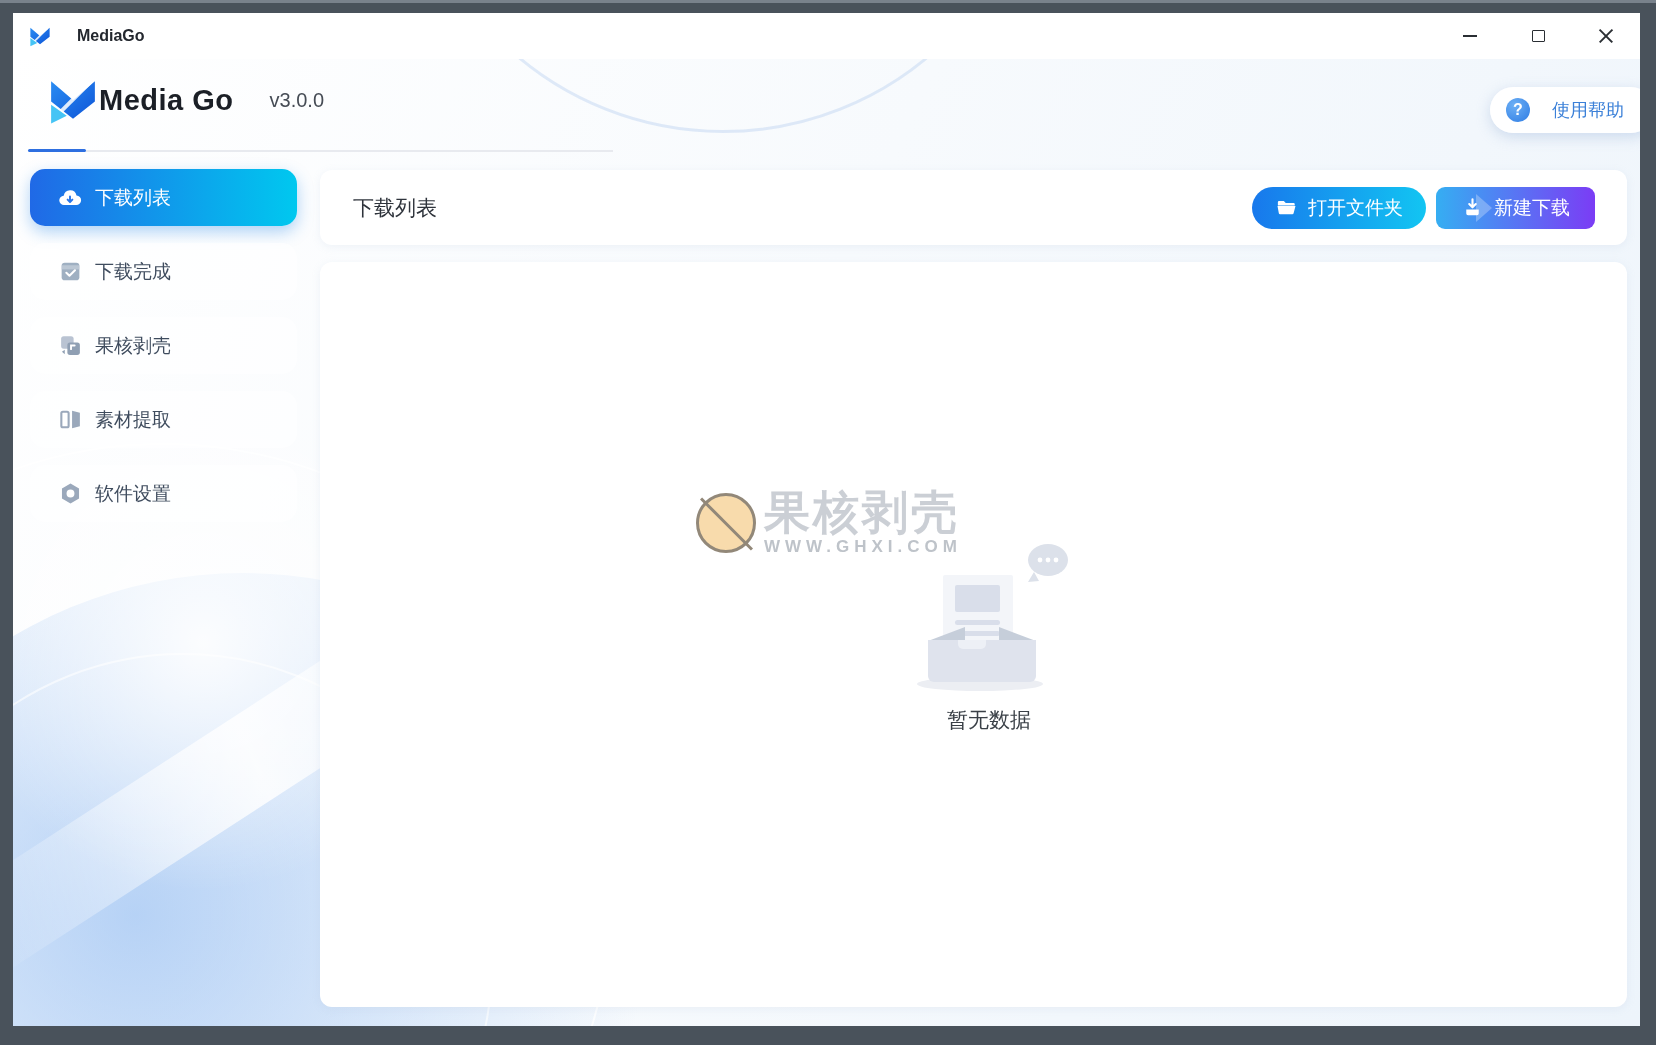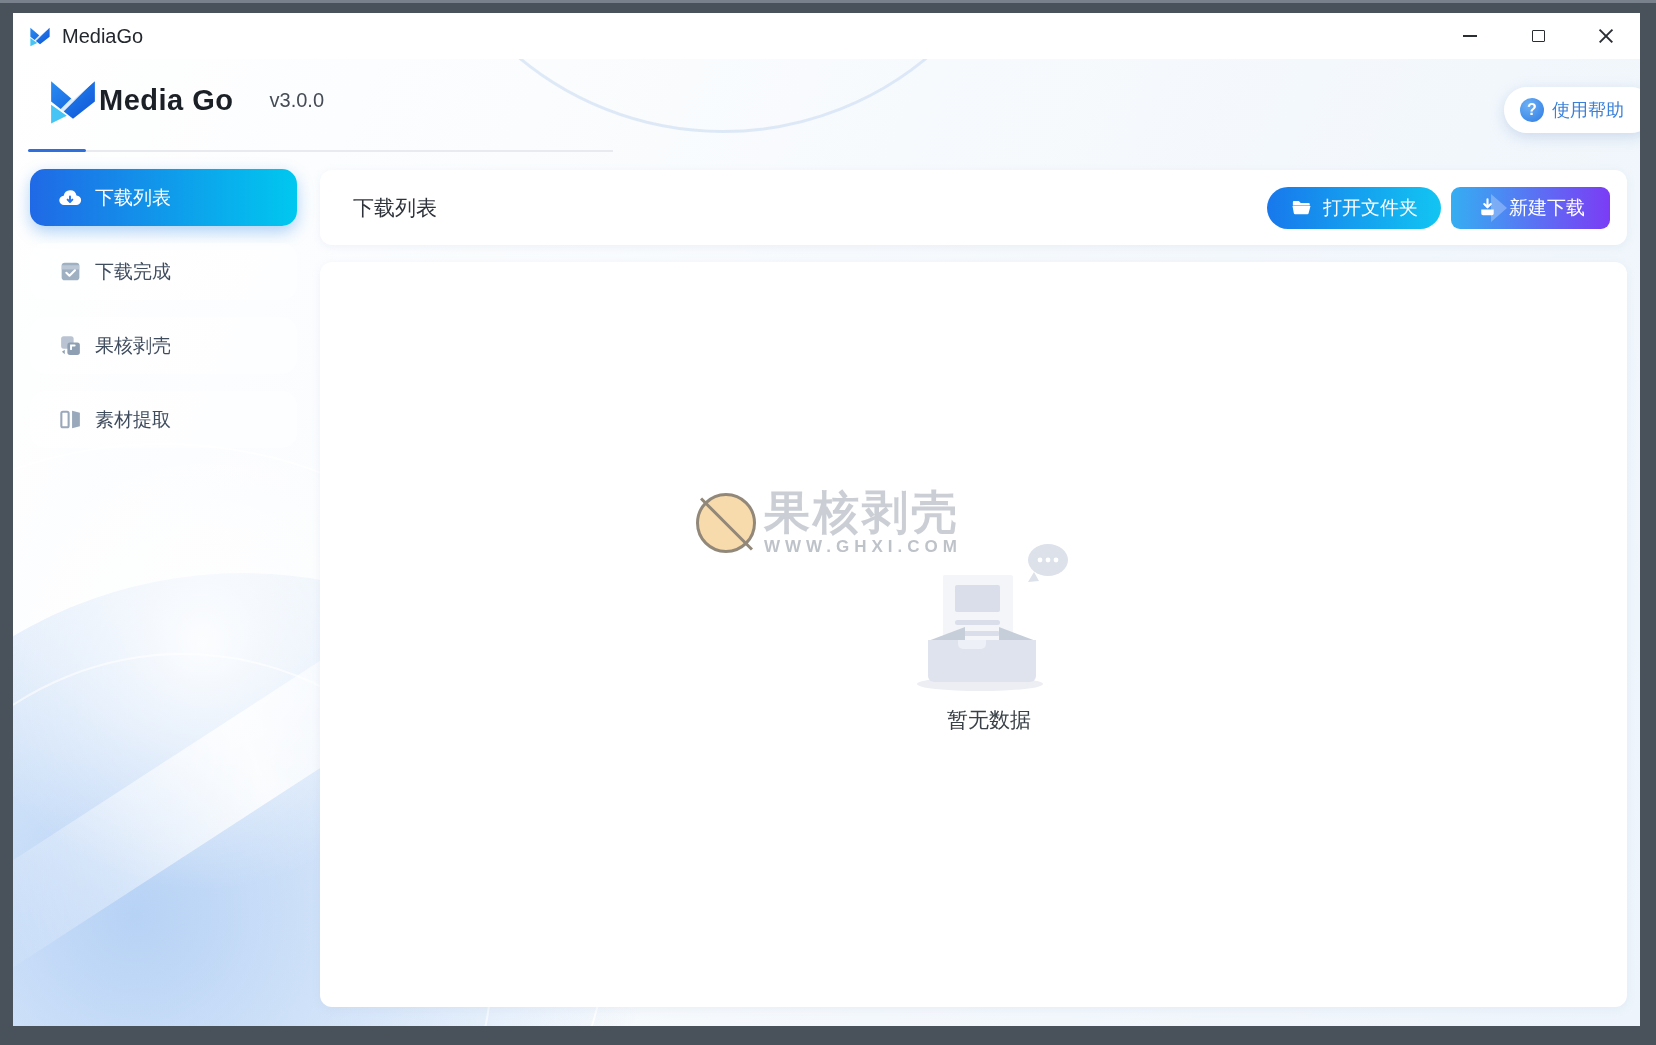--- a/index.html
+++ b/index.html
@@ -28,7 +28,7 @@
   .titlebar { position:absolute; left:0; top:0; width:100%; height:46px; background:#fff; z-index:10;
     display:flex; align-items:center; }
   .titlebar-logo { width:22px; height:22px; margin-left:16px; }
-  .titlebar-title { margin-left:11px; font-size:20px; color:#23272e; }
+  .titlebar-title { margin-left:26px; font-size:16px; color:#23272e;font-weight:bold; }
   .win-controls { position:absolute; right:0; top:0; height:46px; display:flex; align-items:stretch; }
   .win-btn { width:44px; display:flex; align-items:center; justify-content:center; margin-right:24px; cursor:default; }
   .win-btn:last-child { margin-right:12px; }

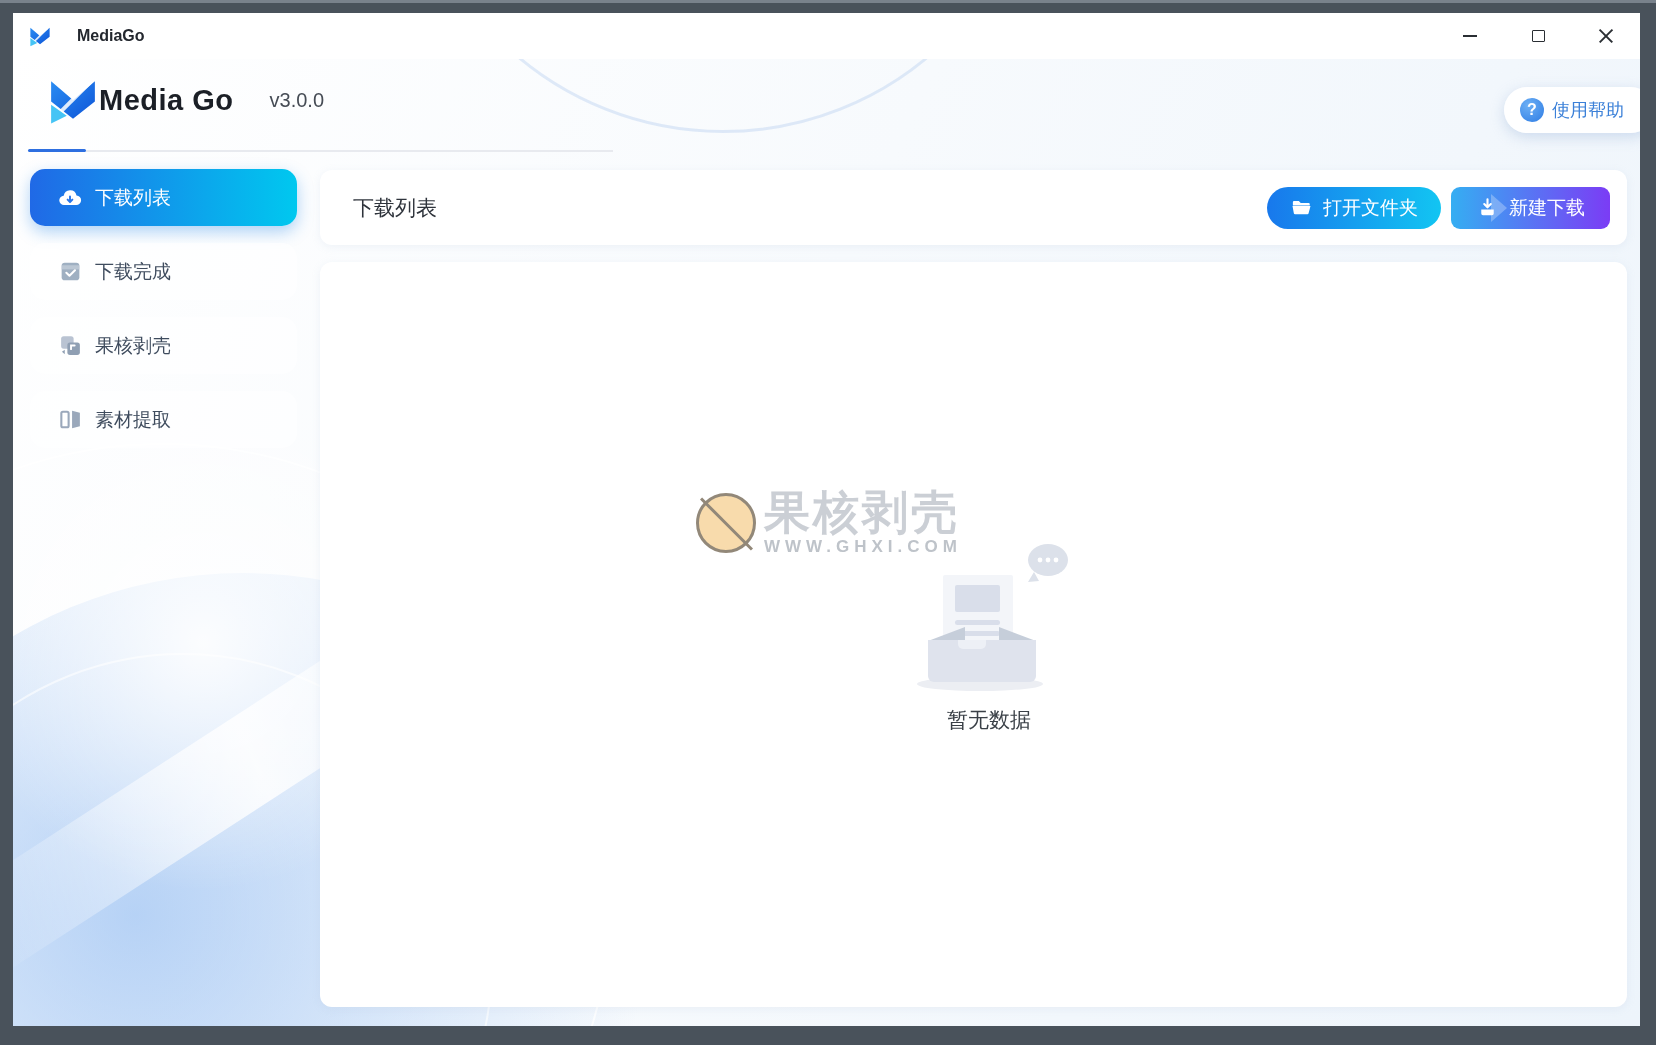--- a/index.html
+++ b/index.html
@@ -52,7 +52,7 @@
     display:flex; align-items:center; cursor:pointer; }
   .help-q { width:24px; height:24px; border-radius:50%; background:radial-gradient(circle at 35% 30%,#6db0f5,#2e7ce4);
     color:#fff; font-size:16px; font-weight:bold; display:flex; align-items:center; justify-content:center; }
-  .help-label { margin-left:8px; font-size:18px; color:#3b80d8; }
+  .help-label { margin-left:22px; font-size:18px; color:#3b80d8; }
 
   
   .sidebar { position:absolute; left:17px; top:156px; width:267px; z-index:5; }

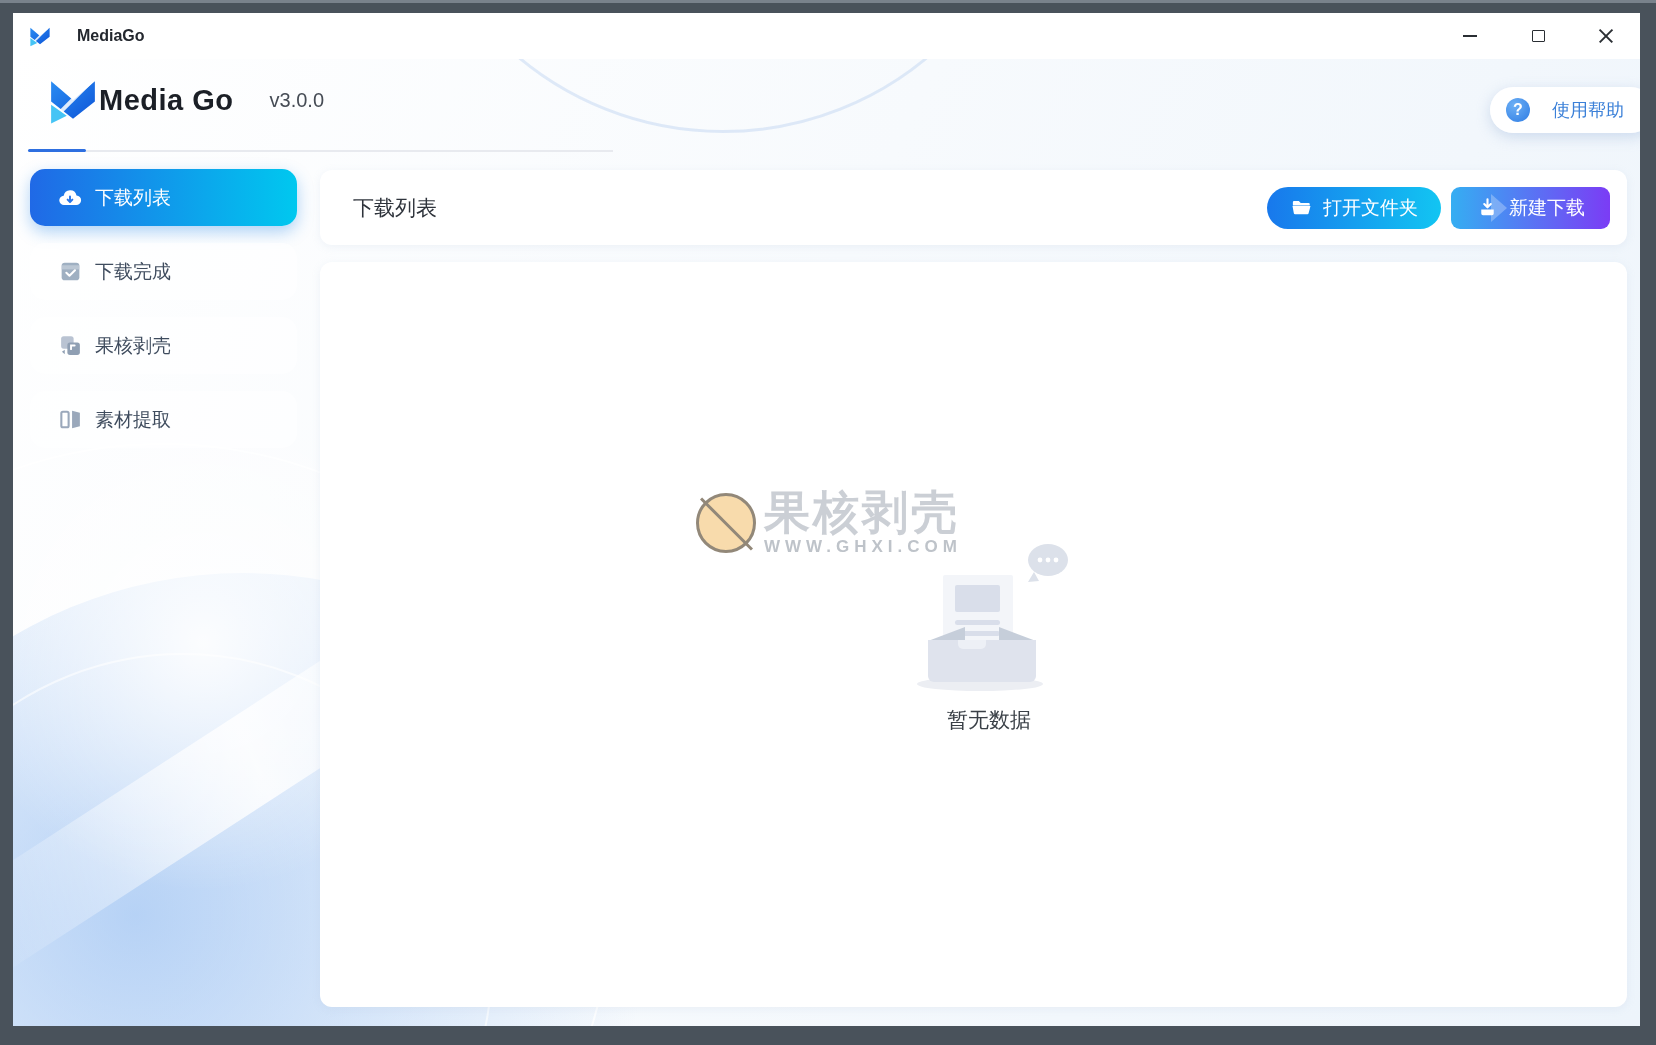--- a/index.html
+++ b/index.html
@@ -67,7 +67,7 @@
   .panel-header { position:absolute; left:307px; top:157px; width:1307px; height:75px; background:#fff;
     border-radius:12px; z-index:4; display:flex; align-items:center; box-shadow:0 2px 8px rgba(160,180,210,.15); }
   .panel-title { margin-left:33px; font-size:21px; color:#2e333b; }
-  .panel-actions { margin-left:auto; margin-right:17px; display:flex; align-items:center; gap:10px; }
+  .panel-actions { margin-left:auto; margin-right:32px; display:flex; align-items:center; gap:10px; }
   .btn { height:42px; border:none; display:flex; align-items:center; justify-content:center;
     color:#fff; font-size:19px; cursor:pointer; font-family:inherit; }
   .btn-open-folder { width:174px; border-radius:21px; background:linear-gradient(90deg,#1878ec,#12c5f2); }

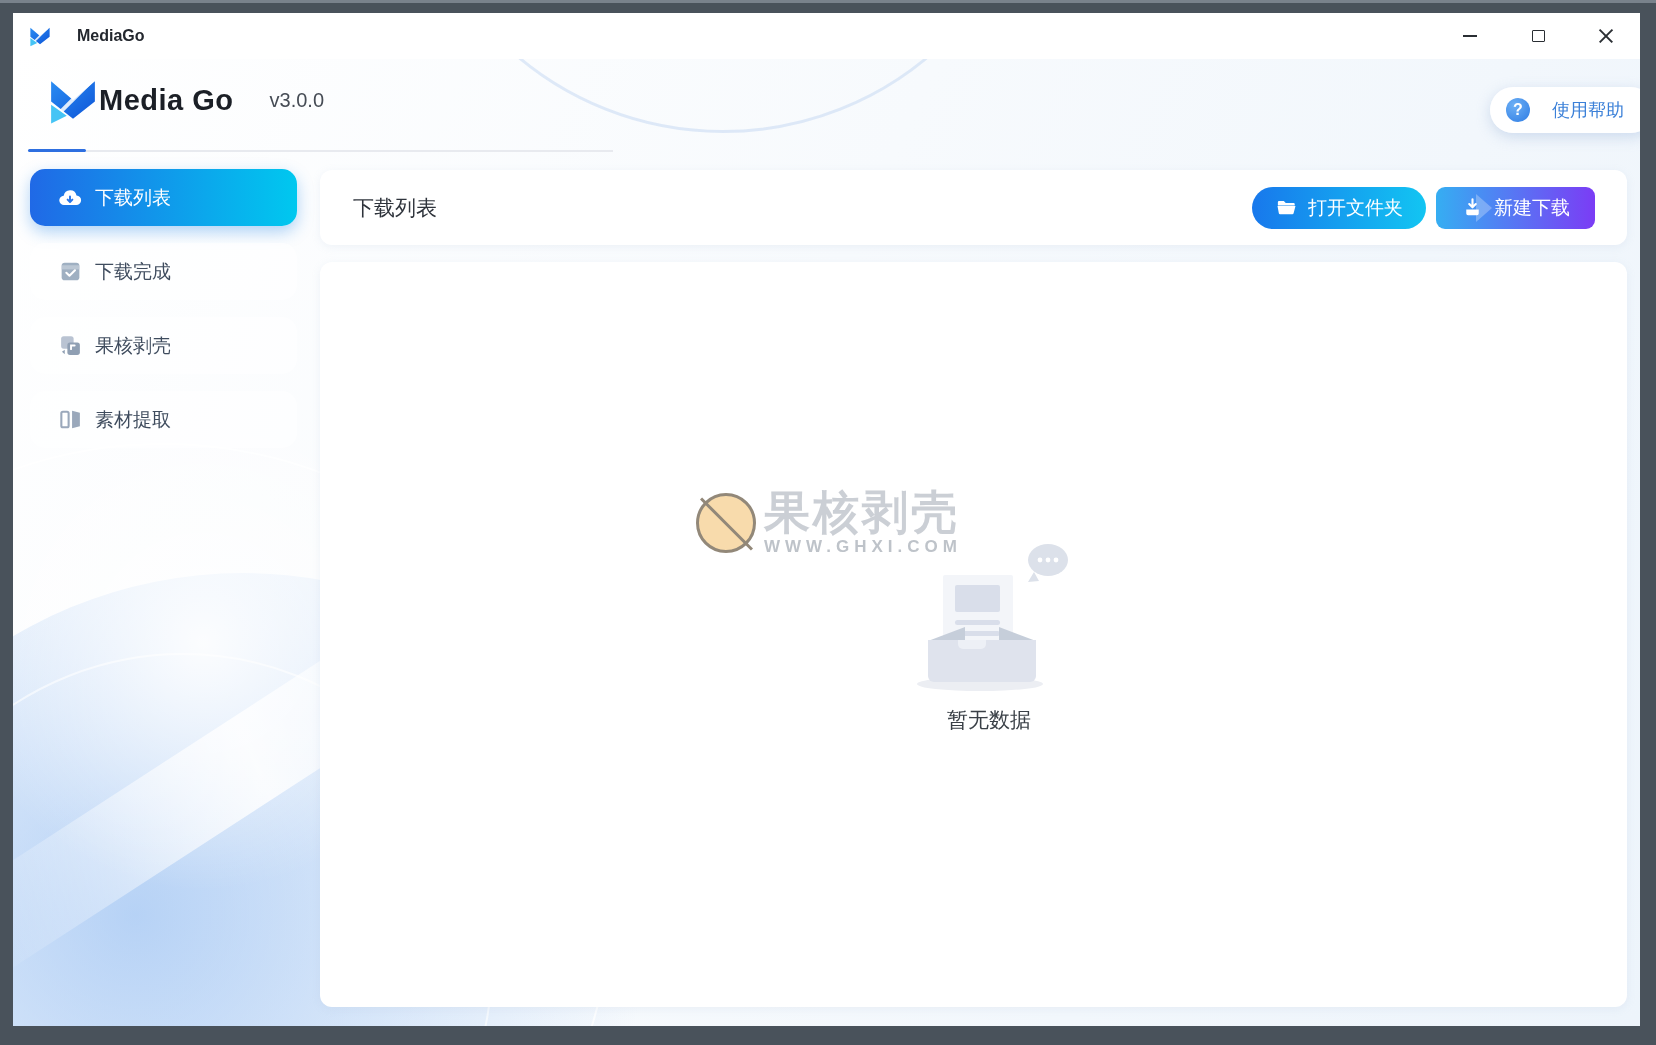--- a/index.html
+++ b/index.html
@@ -197,6 +197,15 @@
       </span>
       <span class="side-label">素材提取</span>
     </div>
+    <div class="side-item">
+      <span class="side-icon">
+        <svg viewBox="0 0 24 24" width="25" height="25">
+          <path fill-rule="evenodd" fill="#9aa8bb" d="M12 2.5 L20.2 7.2 V16.8 L12 21.5 L3.8 16.8 V7.2 Z
+               M12 8.2 A3.8 3.8 0 1 0 12 15.8 A3.8 3.8 0 1 0 12 8.2 Z"></path>
+        </svg>
+      </span>
+      <span class="side-label">软件设置</span>
+    </div>
   </div>
 
   <div class="panel-header">

